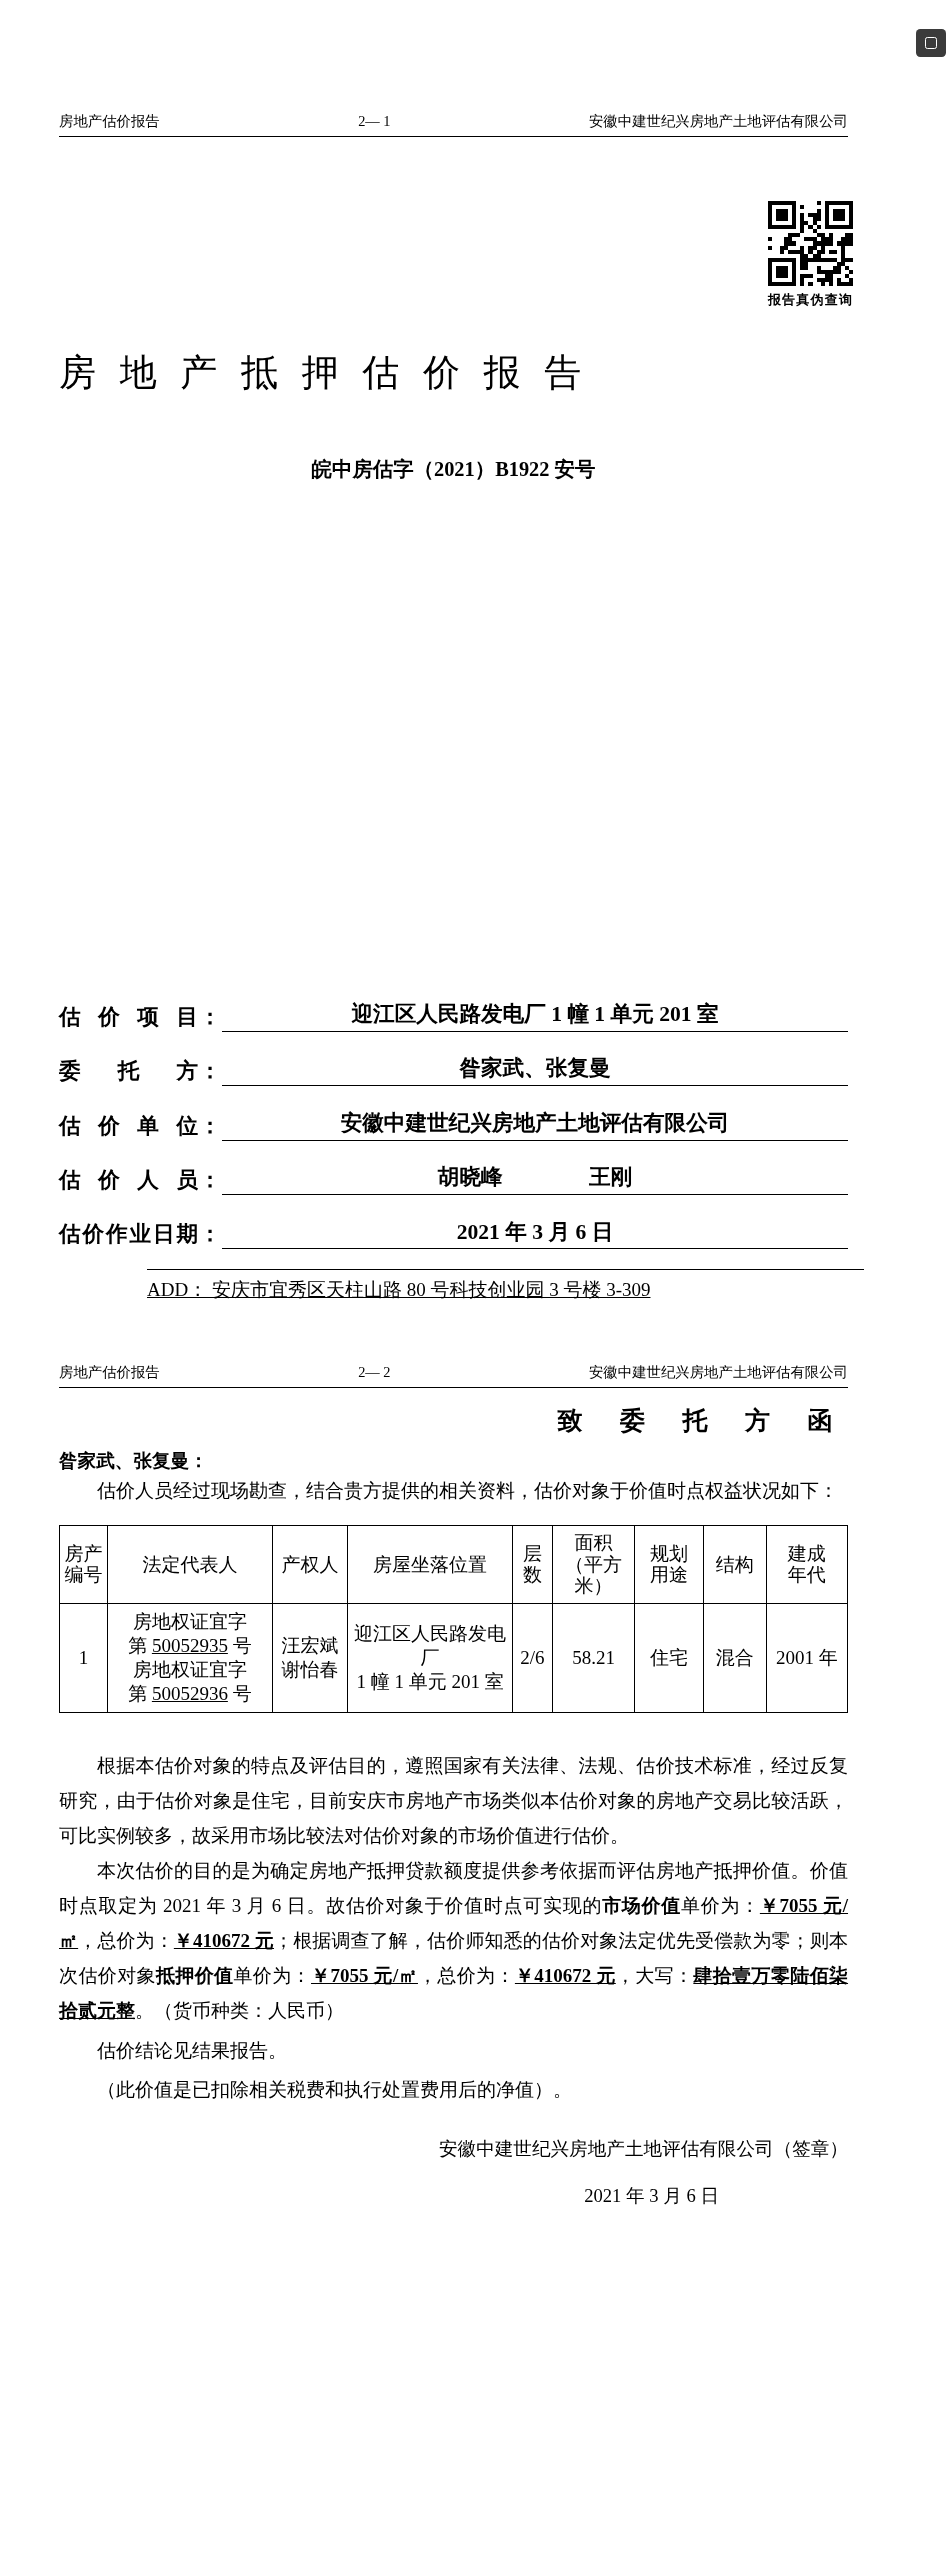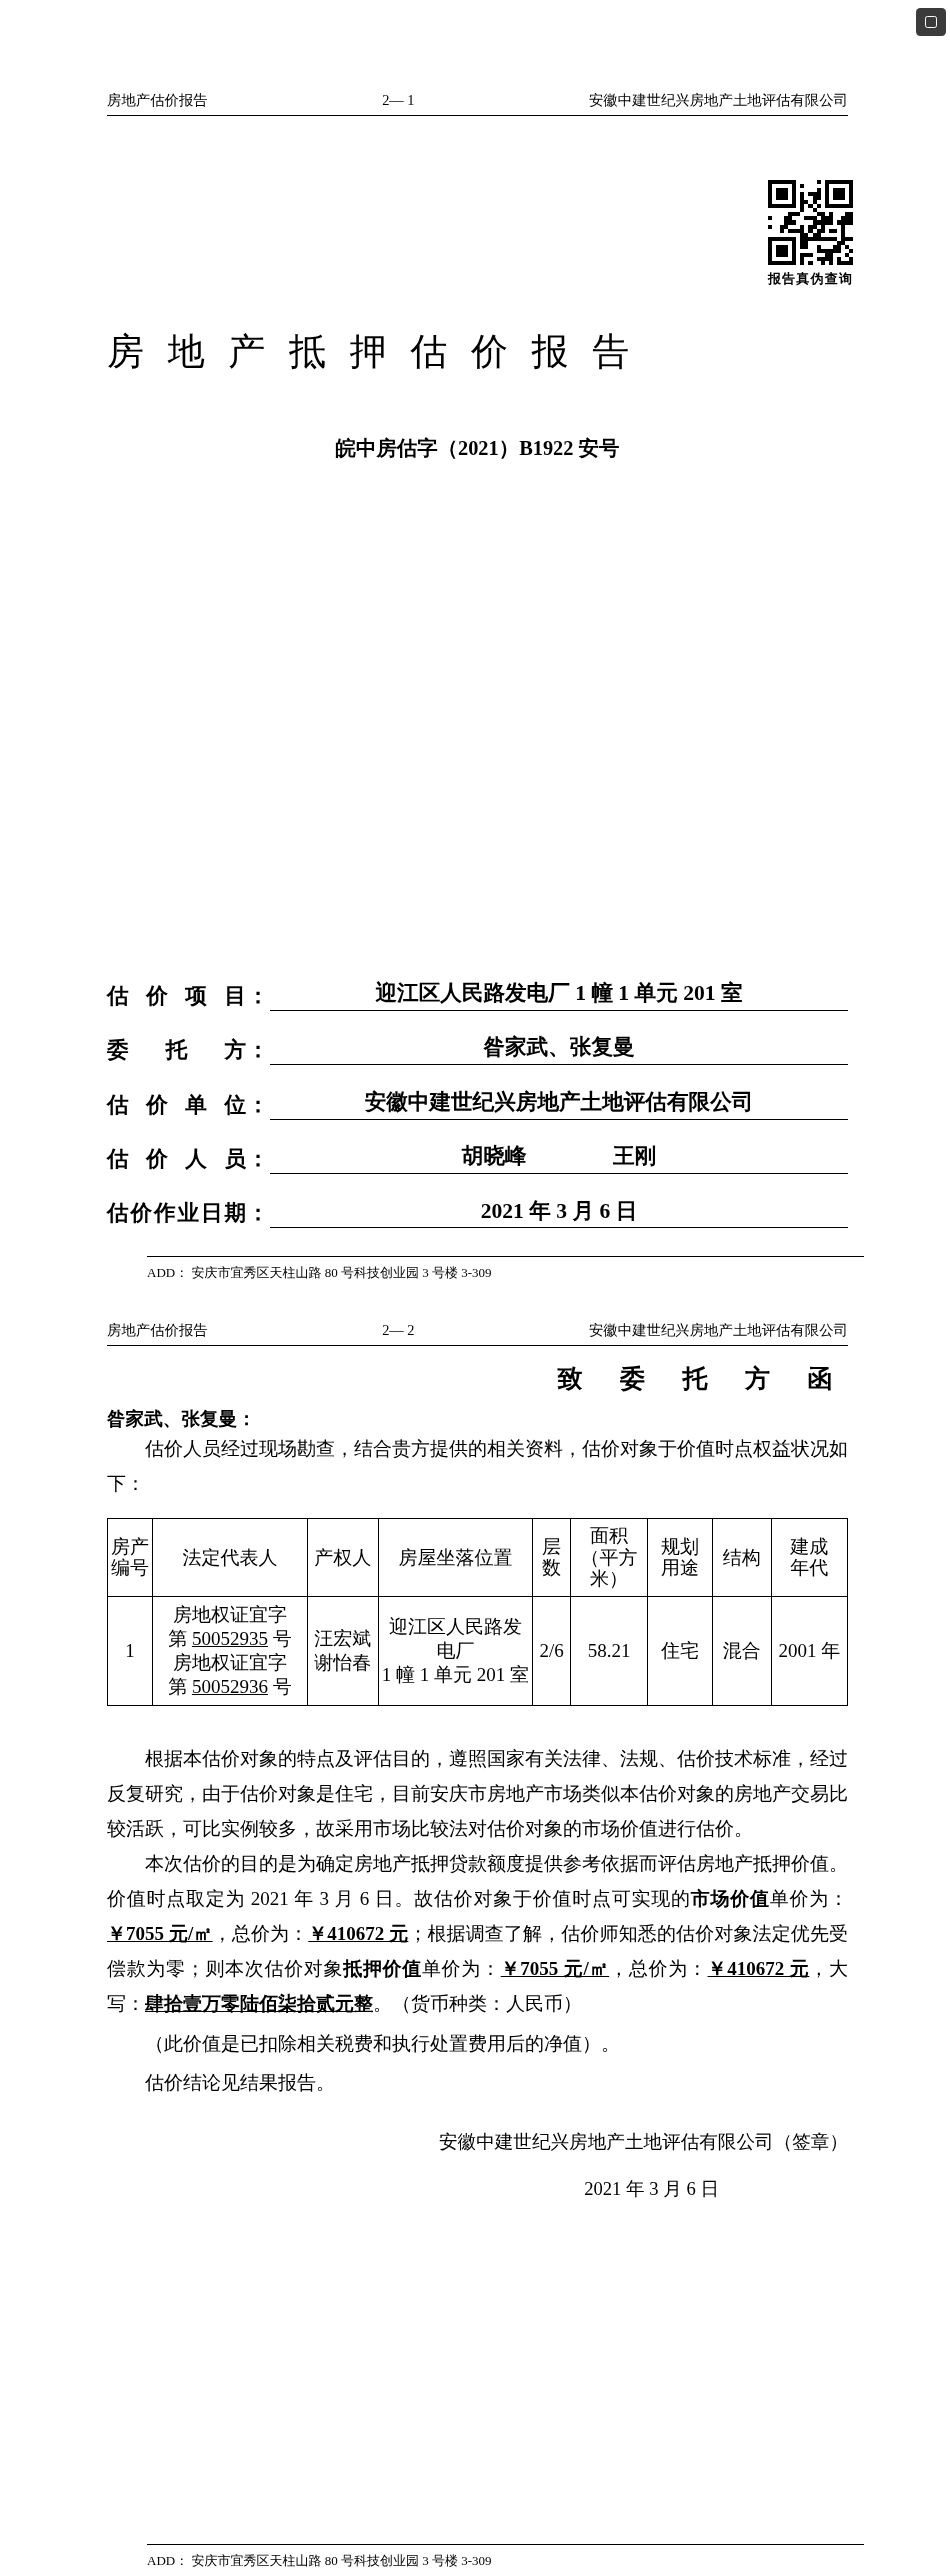--- a/index.html
+++ b/index.html
@@ -11,7 +11,7 @@
     font-family:"Liberation Serif","DejaVu Serif",serif;
   }
   .page { position:relative; width:951px; height:1288px; background:#fff; overflow:hidden;
-          padding:0 103px 0 107px; }
+          padding:0 103px 0 59px;margin-top:21px; }
 
   
   .doc-header { display:flex; justify-content:space-between; align-items:flex-end;

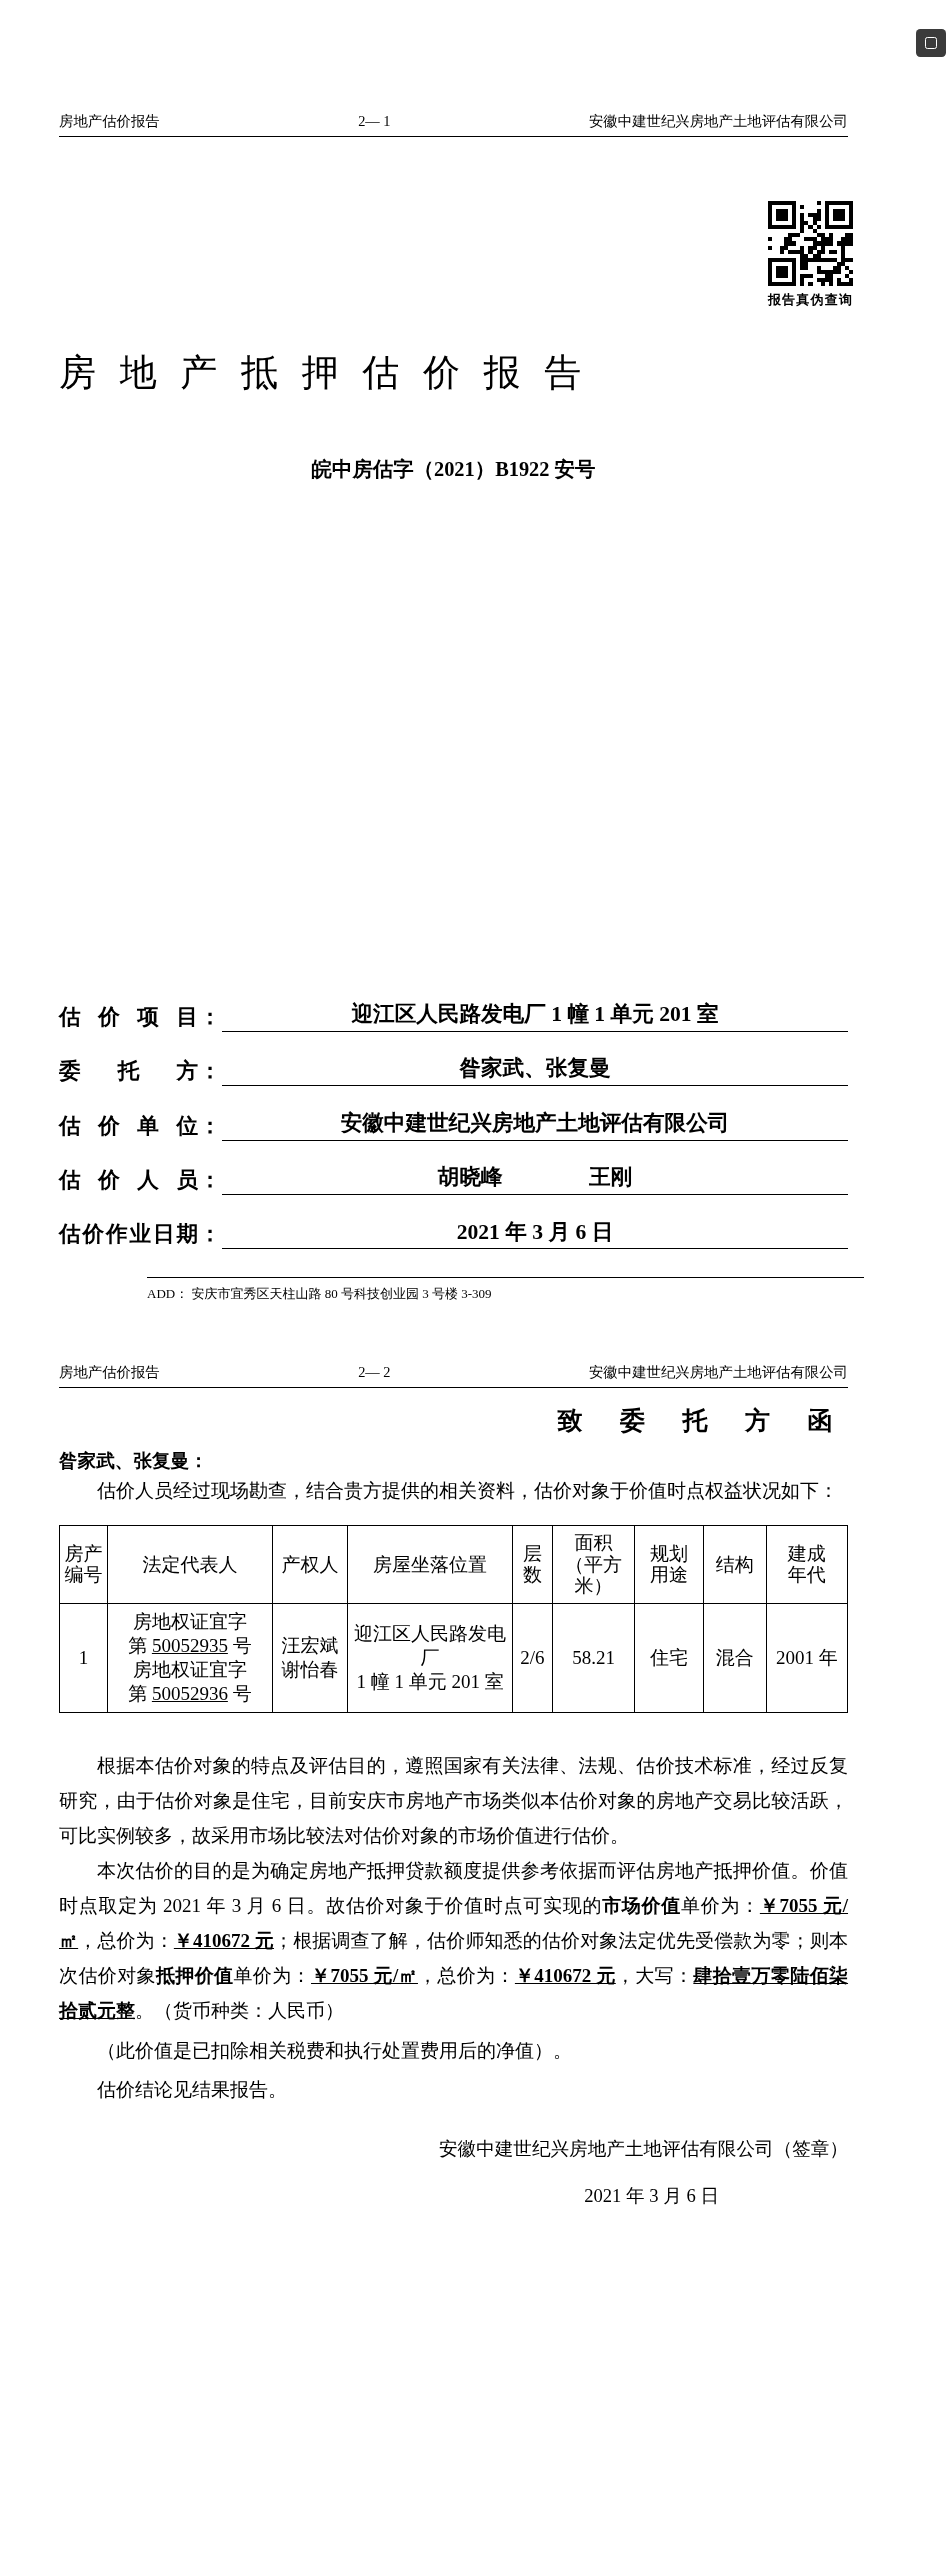--- a/index.html
+++ b/index.html
@@ -19,7 +19,7 @@
   .page-1 .doc-header { padding-top:91px; }
   .page-2 .doc-header { padding-top:33px; }
   .doc-footer { position:absolute; left:147px; right:87px; bottom:6px;
-                border-top:1.2px solid #000; padding-top:7.2px; font-size:13px; }
+                border-top:1.2px solid #000; padding-top:7.2px; font-size:19px;text-decoration:underline; }
 
   
   .corner-btn { position:fixed; position:absolute; top:8.4px; right:4.8px; width:30px; height:27.6px;

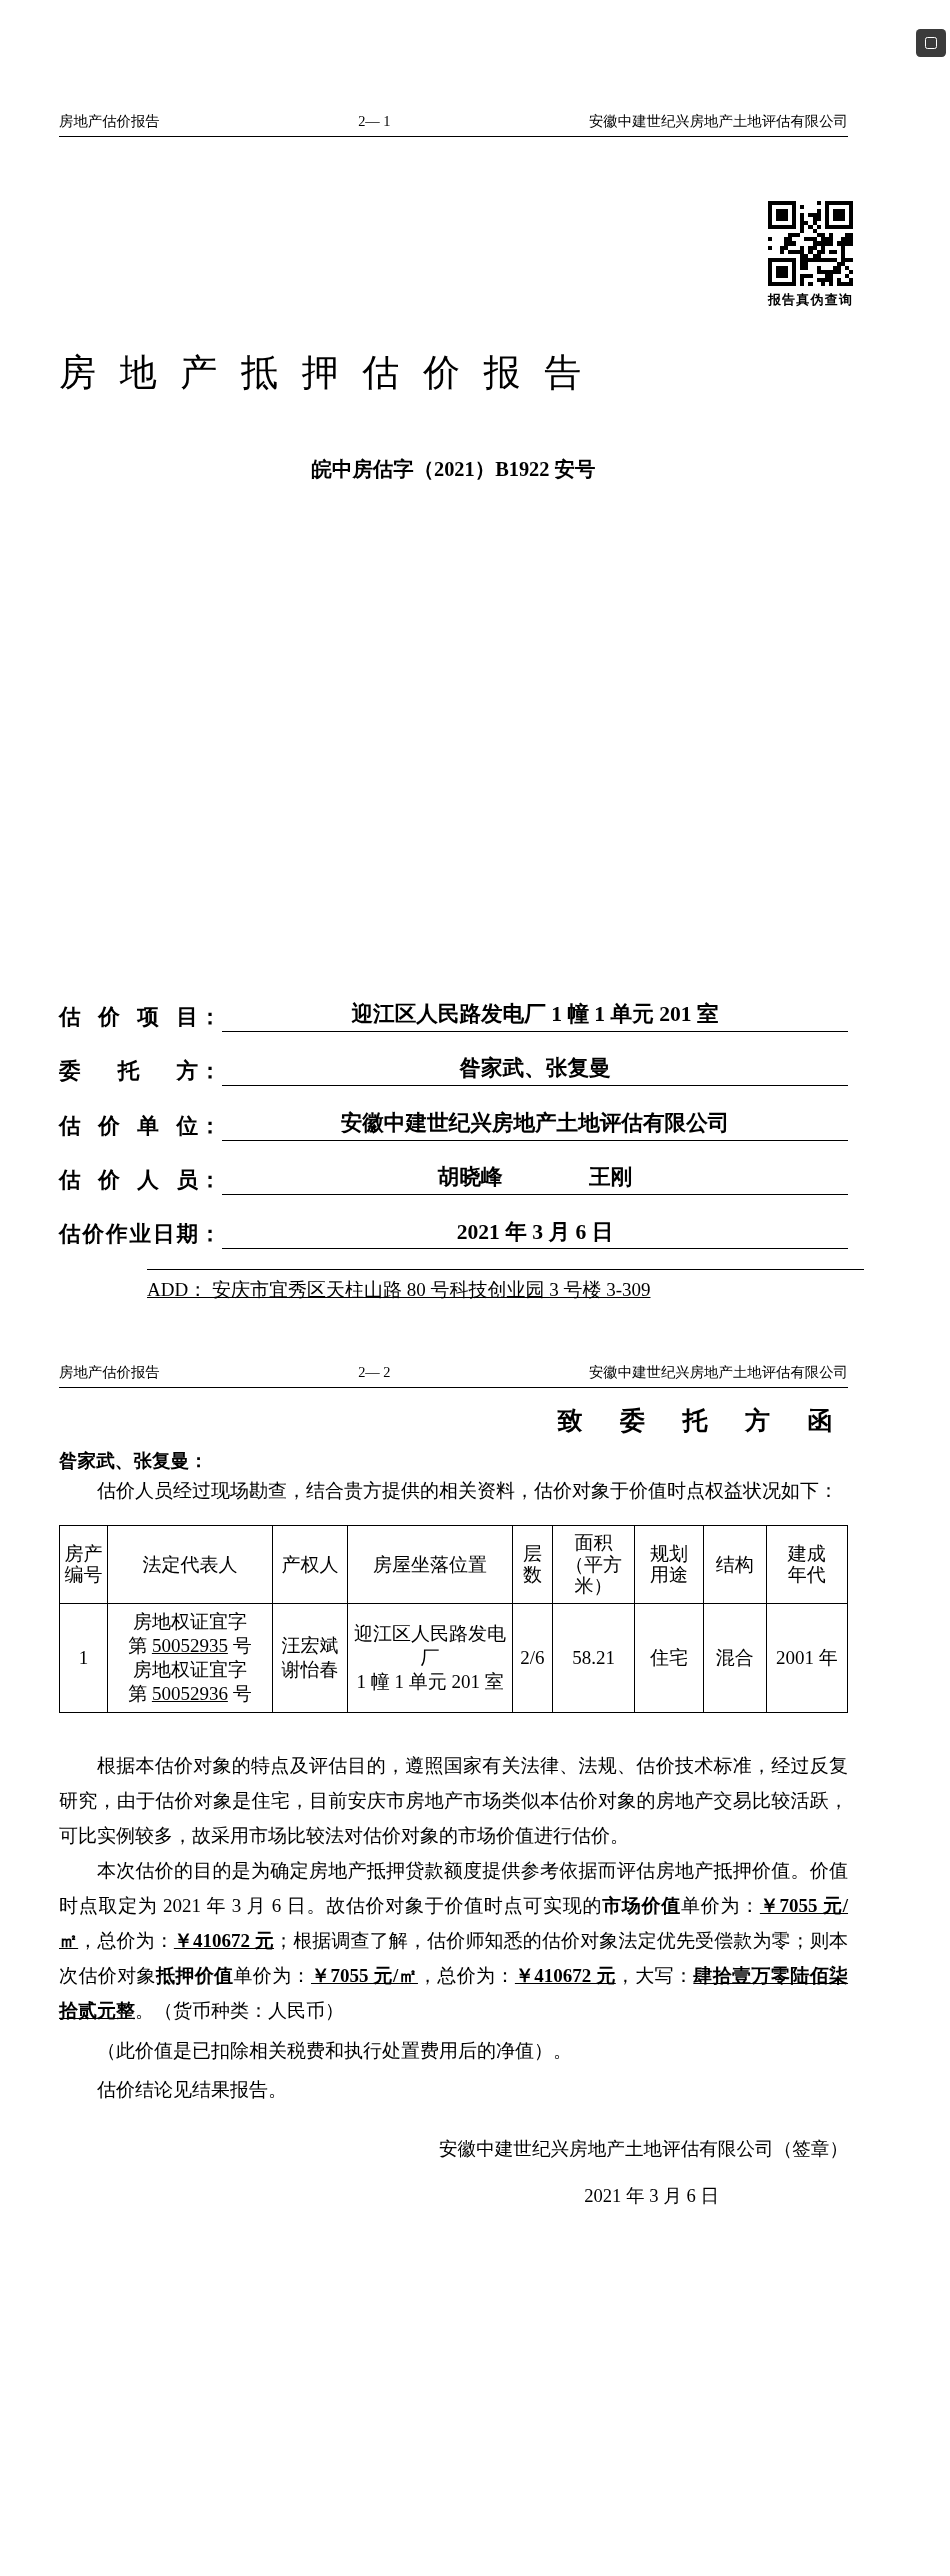--- a/index.html
+++ b/index.html
@@ -317,8 +317,8 @@
 
   <div class="para after-table">根据本估价对象的特点及评估目的，遵照国家有关法律、法规、估价技术标准，经过反复研究，由于估价对象是住宅，目前安庆市房地产市场类似本估价对象的房地产交易比较活跃，可比实例较多，故采用市场比较法对估价对象的市场价值进行估价。</div>
   <div class="para"><span>本次估价的目的是为确定房地产抵押贷款额度提供参考依据而评估房地产抵押价值。价值时点取定为 2021 年 3 月 6 日。故估价对象于价值时点可实现的</span><span style="font-weight: bold;">市场价值</span><span>单价为：</span><span style="font-weight: bold; text-decoration: underline;">￥7055 元/㎡</span><span>，总价为：</span><span style="font-weight: bold; text-decoration: underline;">￥410672 元</span><span>；根据调查了解，估价师知悉的估价对象法定优先受偿款为零；则本次估价对象</span><span style="font-weight: bold;">抵押价值</span><span>单价为：</span><span style="font-weight: bold; text-decoration: underline;">￥7055 元/㎡</span><span>，总价为：</span><span style="font-weight: bold; text-decoration: underline;">￥410672 元</span><span>，大写：</span><span style="font-weight: bold; text-decoration: underline;">肆拾壹万零陆佰柒拾贰元整</span><span>。（货币种类：人民币）</span></div>
+  <div class="para tight">估价结论见结果报告。</div>
   <div class="para tight">（此价值是已扣除相关税费和执行处置费用后的净值）。</div>
-  <div class="para tight">估价结论见结果报告。</div>
 
   <div class="sign-company">安徽中建世纪兴房地产土地评估有限公司（签章）</div>
   <div class="sign-date">2021 年 3 月 6 日</div>

